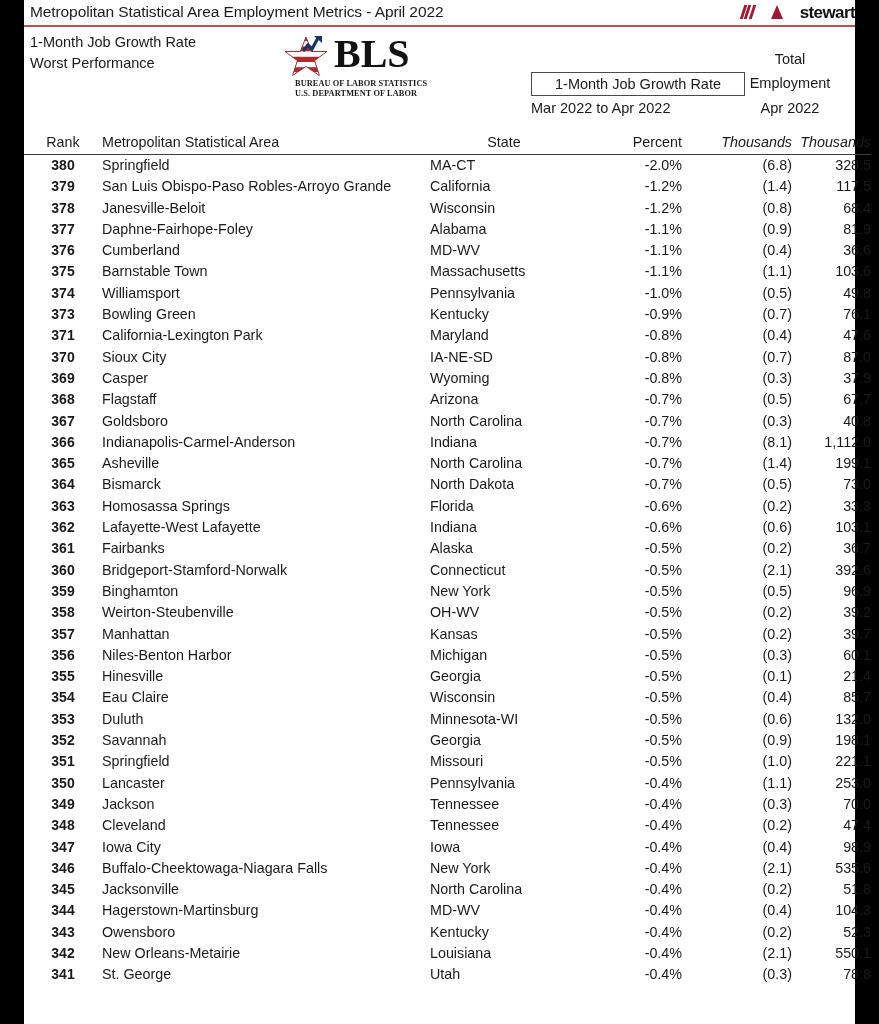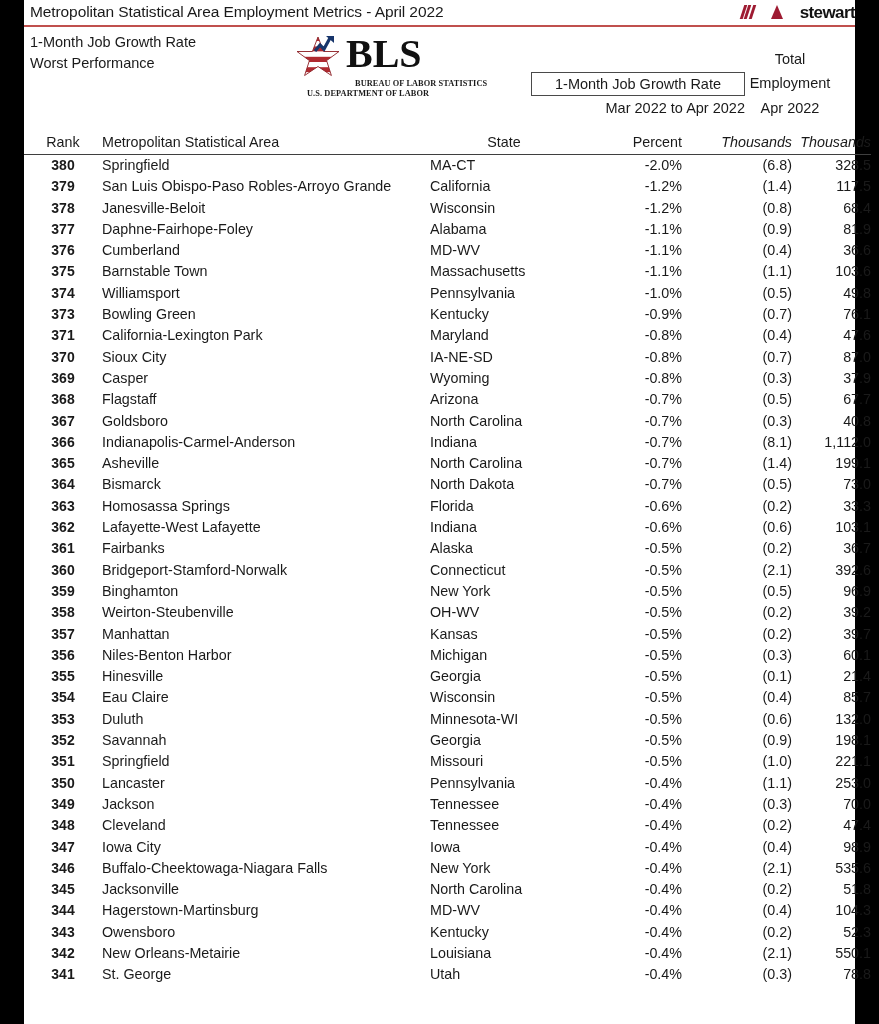--- a/index.html
+++ b/index.html
@@ -97,7 +97,7 @@
   
   .bls-logo {
     position: absolute;
-    left: 272px; top: 6px;
+    left: 260px; top: 6px;
     width: 145px; height: 68px;
   }
   .bls-main { position: relative; height: 46px; }

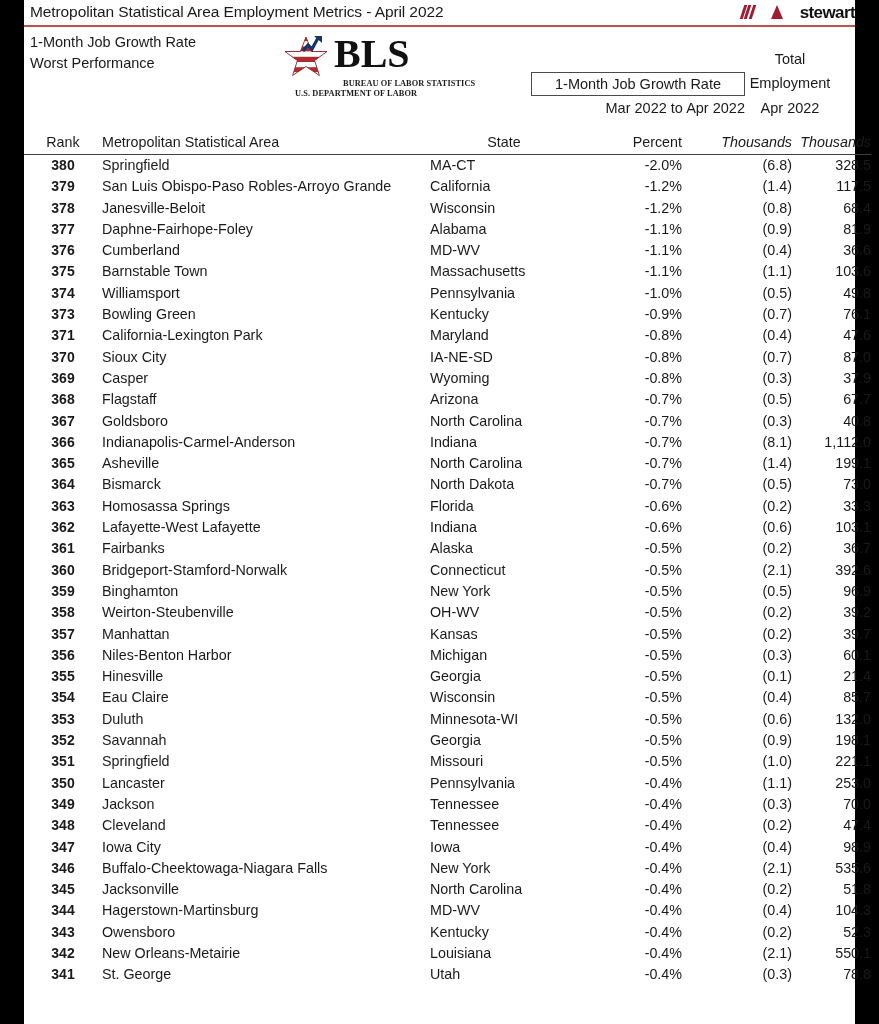--- a/index.html
+++ b/index.html
@@ -124,7 +124,7 @@
     letter-spacing: 0.1px;
     white-space: nowrap;
   }
-  .bls-sub1 { top: 47px; margin-left: 48px; }
+  .bls-sub1 { top: 47px; }
   .bls-sub2 { top: 57px; }
   
   .growth-box {

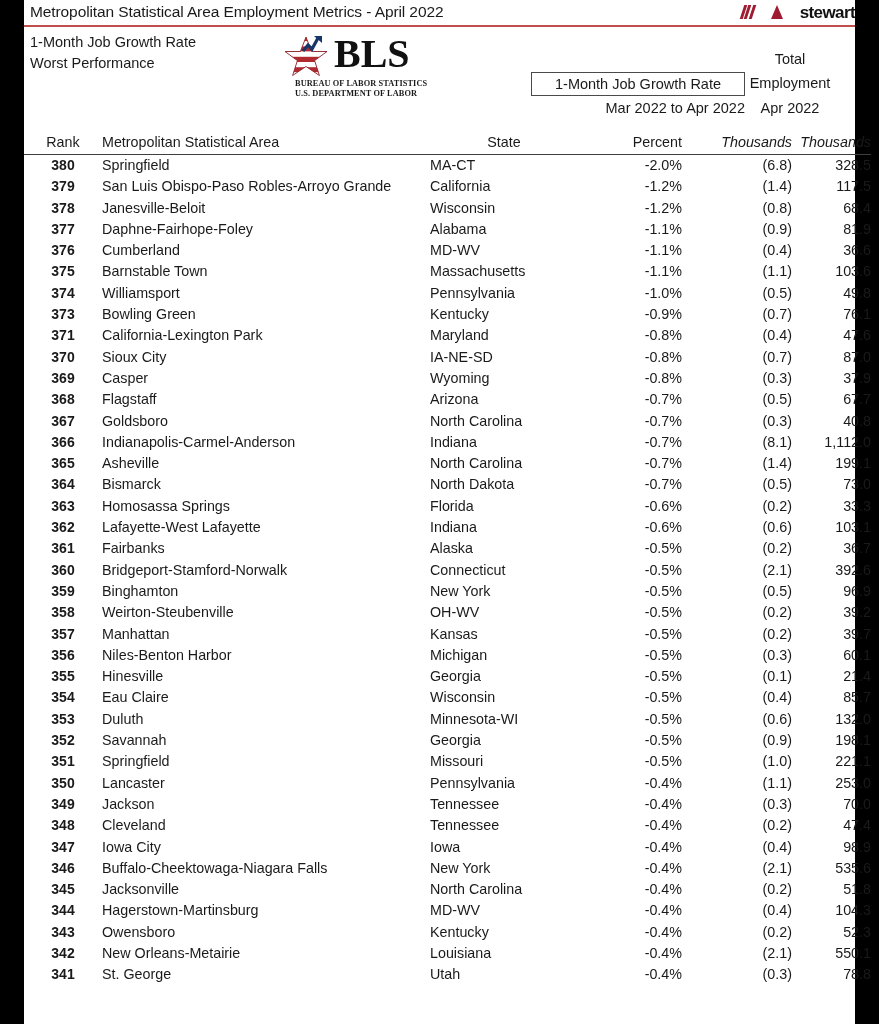--- a/index.html
+++ b/index.html
@@ -143,7 +143,7 @@
     position: absolute;
     left: 507px; top: 74px;
     width: 214px;
-    text-align: right;
+    text-align: left;
     font-size: 14.5px;
     color: #1a1a1a;
   }

